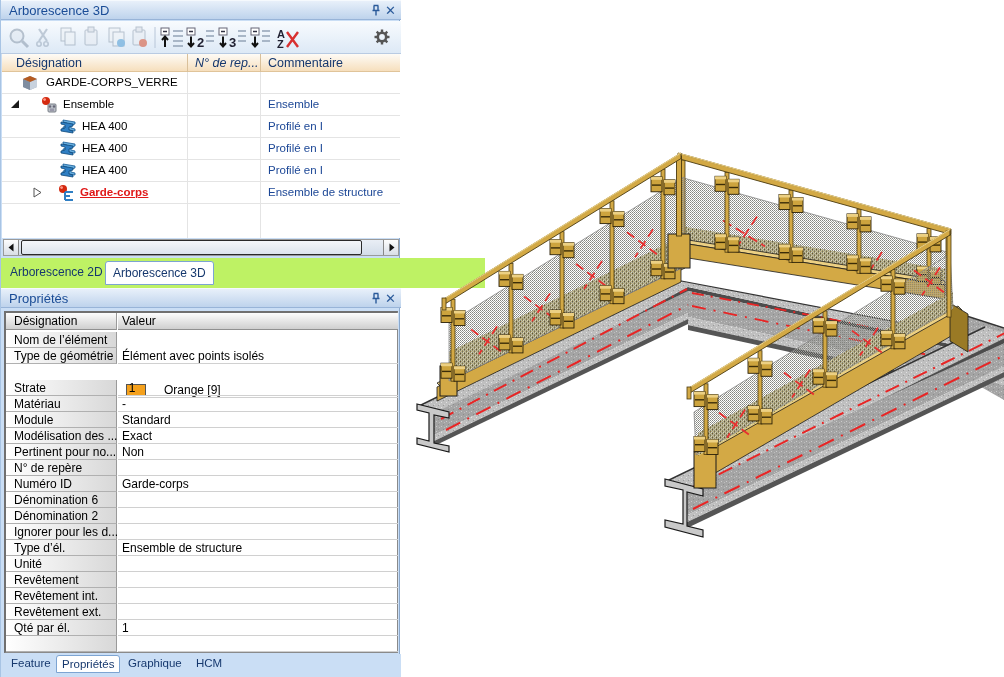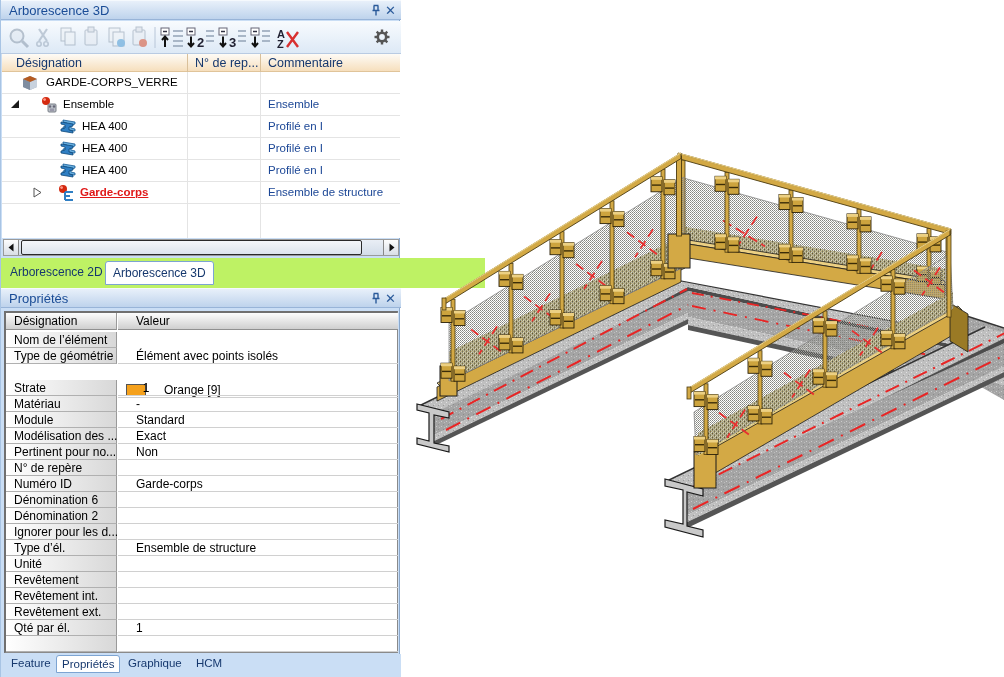--- a/index.html
+++ b/index.html
@@ -131,7 +131,7 @@
 </svg></div>
  <div id="treeheader">
    <span style="left:14px;">Désignation</span>
-   <span style="left:193px;">N° de rep...</span>
+   <span style="left:193px;font-style:italic;">N° de rep...</span>
    <span style="left:266px;">Commentaire</span>
    <i style="left:185px;"></i>
       <i style="left:258px;"></i>

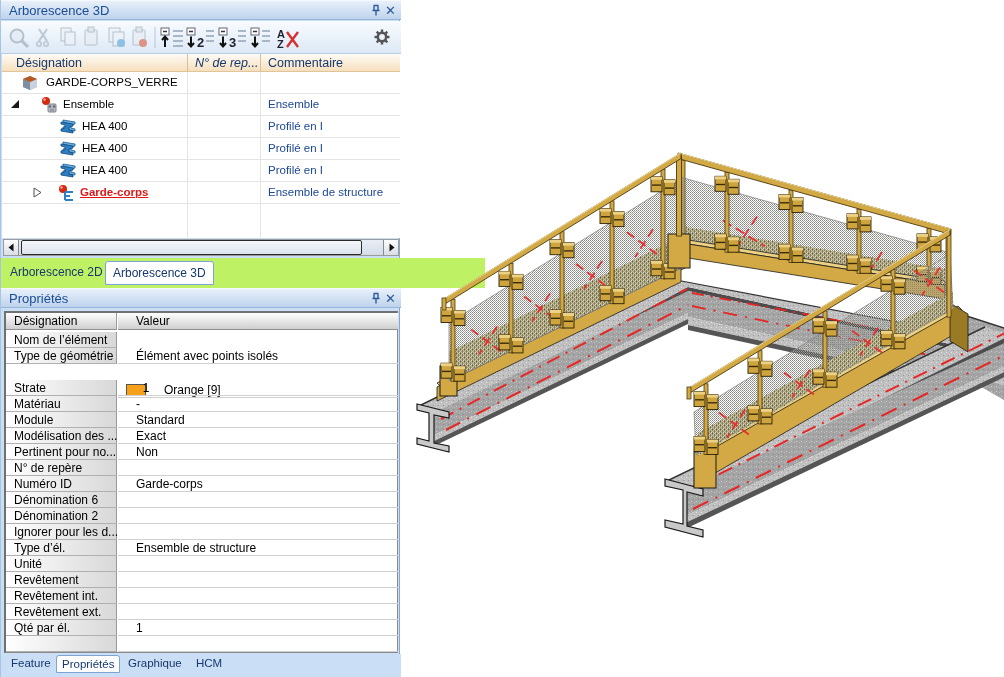--- a/index.html
+++ b/index.html
@@ -38,7 +38,7 @@
   border-bottom:1px solid #b0b0b0; }
 .plabel span { position:absolute; left:8px; top:1px; white-space:nowrap; }
 .pvalue { position:absolute; left:112px; width:280px; height:100%; border-bottom:1px solid #d0d0d0; }
-.pvalue span { position:absolute; left:18px; top:1px; white-space:nowrap; }
+.pvalue span { position:absolute; left:4px; top:1px; white-space:nowrap; }
 #tabs2 { position:absolute; left:0; top:654px; width:400px; height:23px; background:#cadef5; font-size:11.5px; }
 .btab { position:absolute; top:1px; padding:2px 5px; color:#16386e; }
 .activeb { background:#fff; border:1px solid #7da4d2; border-radius:3px 3px 0 0; }

